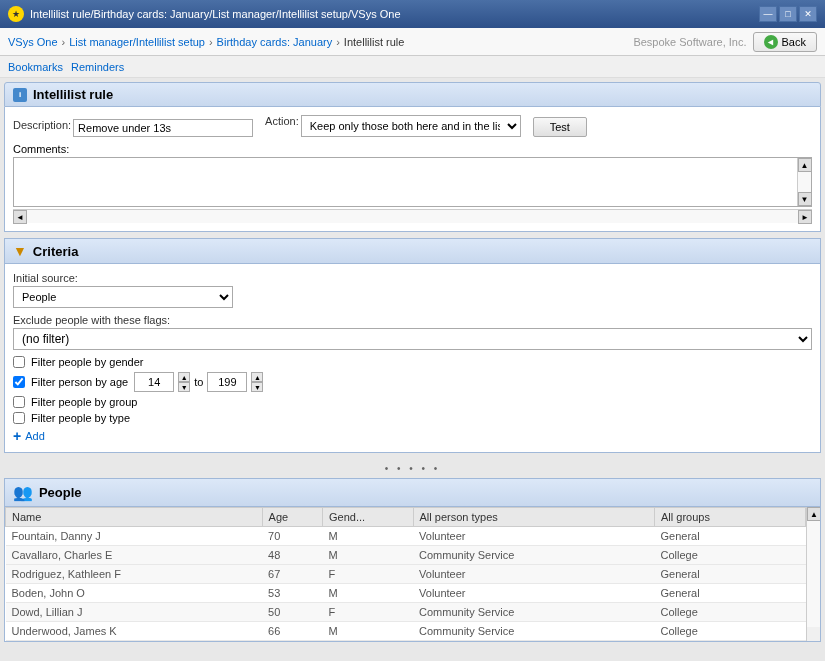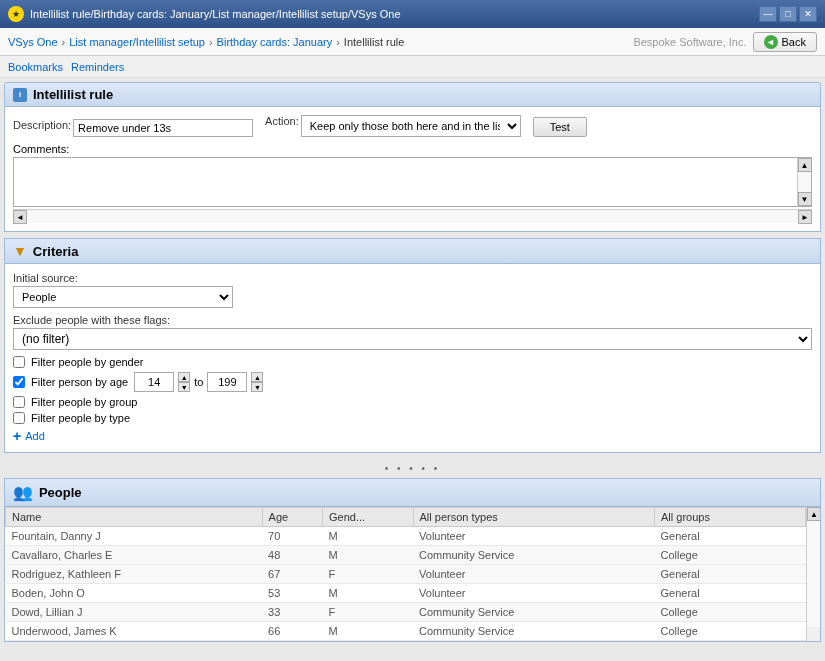--- a/index.html
+++ b/index.html
@@ -654,7 +654,7 @@
     </tr>
             <tr class="even">
       <td>Dowd, Lillian J</td>
-      <td>33</td>
+      <td>50</td>
       <td>F</td>
       <td>Community Service</td>
       <td>College</td>

